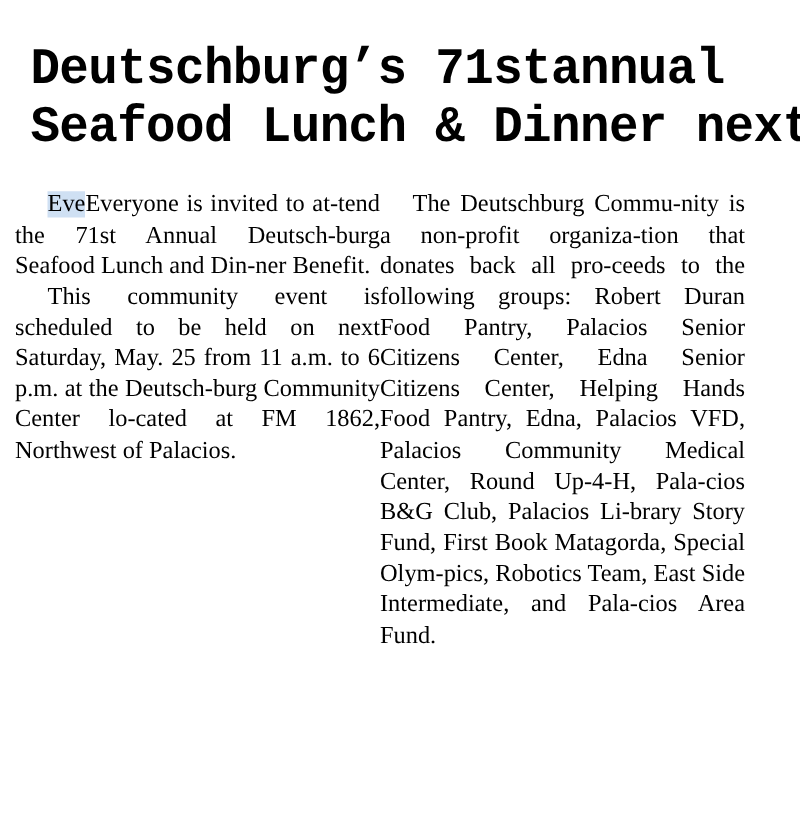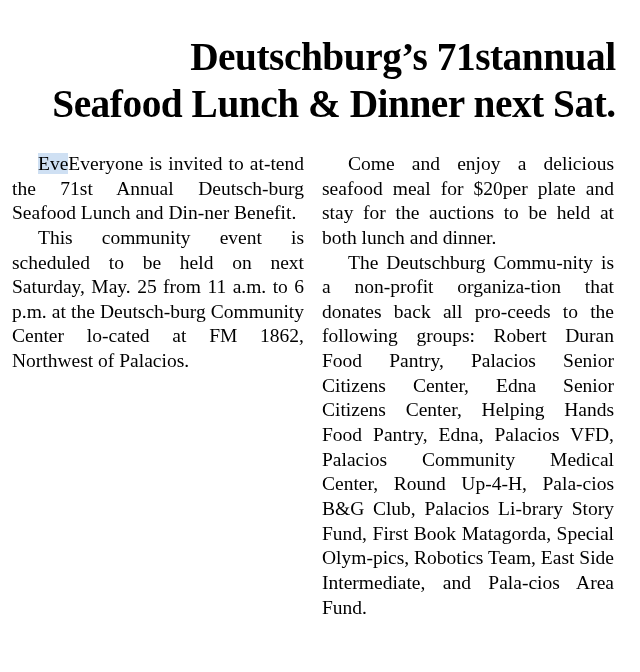--- a/index.html
+++ b/index.html
@@ -22,8 +22,8 @@
     padding: 14px 12px 0 12px;
   }
   .headline {
-    text-align: right;
-    font-family: Liberation Serif, serif;
+    text-align: left;
+    font-family: Liberation Mono, monospace;
     font-weight: bold;
     letter-spacing: -0.5px;
   }

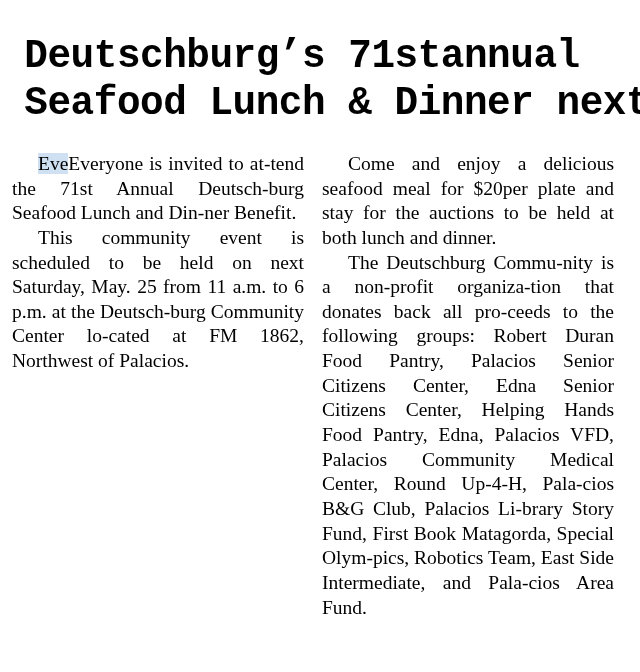--- a/index.html
+++ b/index.html
@@ -44,7 +44,6 @@
   .columns {
     display: flex;
     margin-top: 28px;
-    gap: 18px;
   }
   .column {
     width: 292px;

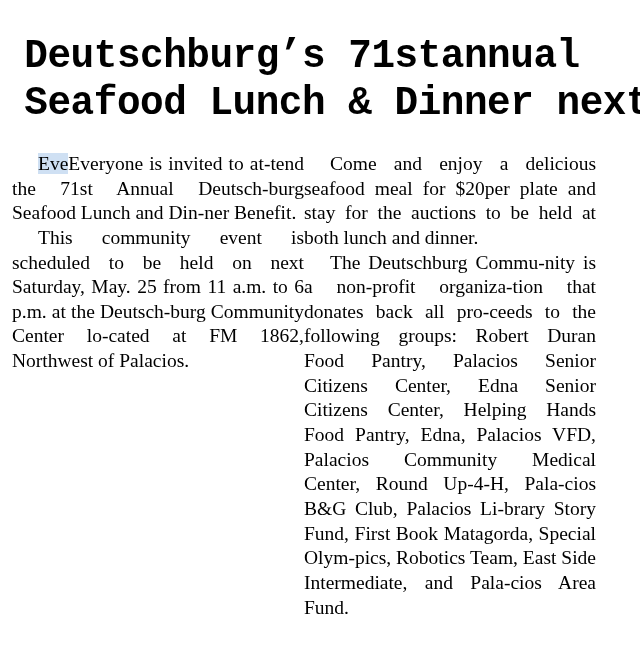--- a/index.html
+++ b/index.html
@@ -82,7 +82,6 @@
     </div>
 
     <div class="column">
-      <p class="indent">Come and enjoy a delicious seafood meal for $20per plate and stay for the auctions to be held at both lunch and dinner.</p>
       <p class="indent">The Deutschburg Commu-nity is a non-profit organiza-tion that donates back all pro-ceeds to the following groups: Robert Duran Food Pantry, Palacios Senior Citizens Center, Edna Senior Citizens Center, Helping Hands Food Pantry, Edna, Palacios VFD, Palacios Community Medical Center, Round Up-4-H, Pala-cios B&amp;G Club, Palacios Li-brary Story Fund, First Book Matagorda, Special Olym-pics, Robotics Team, East Side Intermediate, and Pala-cios Area Fund.</p>
     </div>
 

